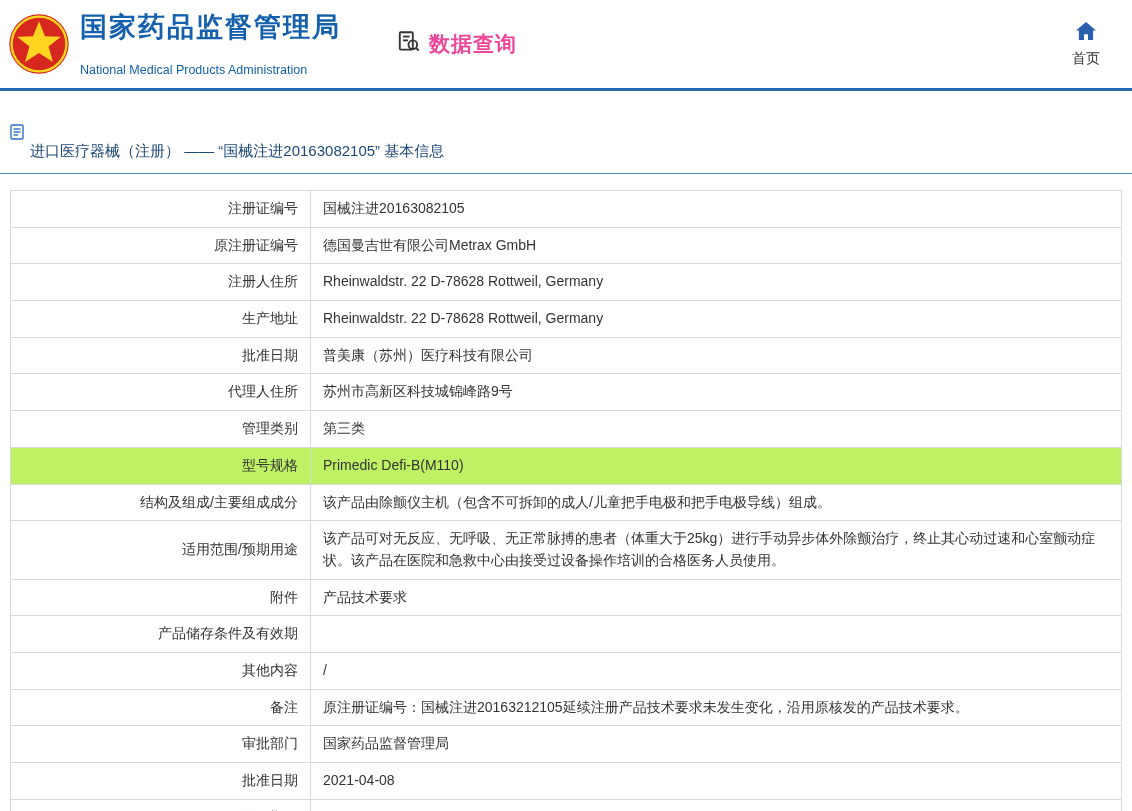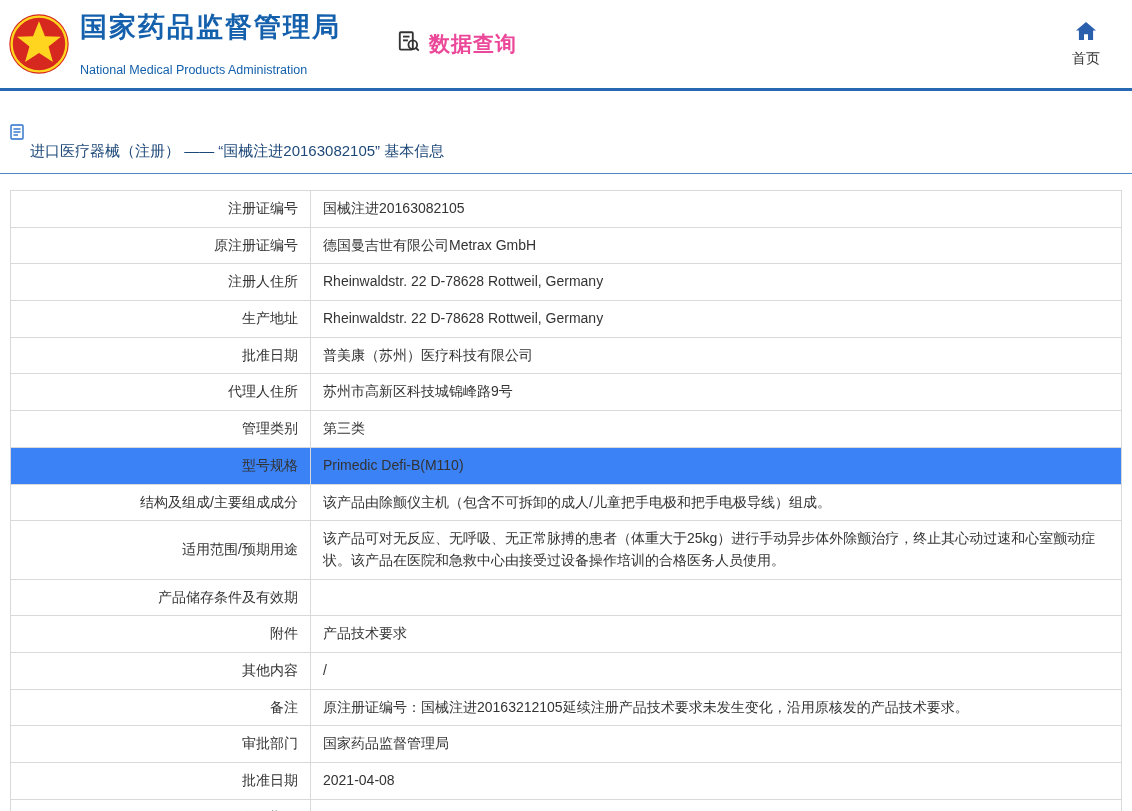--- a/index.html
+++ b/index.html
@@ -111,7 +111,7 @@
   }
   table.info tr.highlight th,
   table.info tr.highlight td {
-    background: #3b82f6;
+    background: #bef264;
   }
 
   .icon-blue { fill: #2a5fae; }

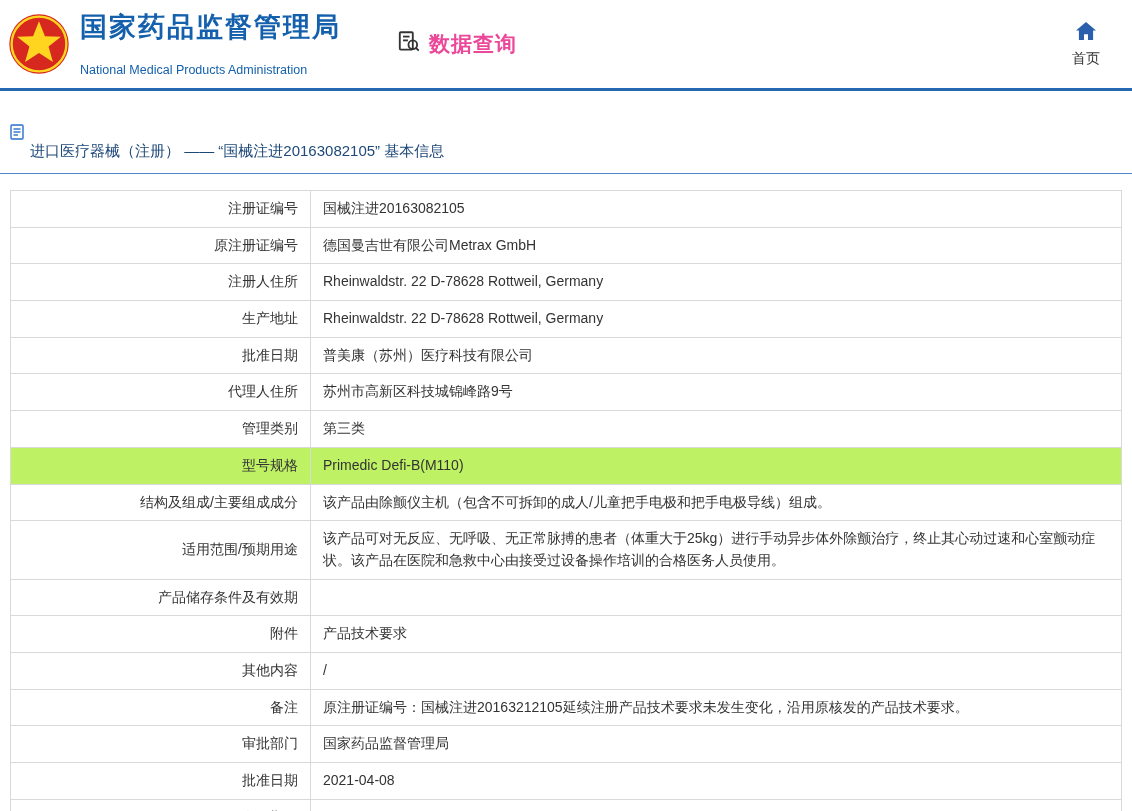--- a/index.html
+++ b/index.html
@@ -215,12 +215,12 @@
           <td>该产品可对无反应、无呼吸、无正常脉搏的患者（体重大于25kg）进行手动异步体外除颤治疗，终止其心动过速和心室颤动症状。该产品在医院和急救中心由接受过设备操作培训的合格医务人员使用。</td>
         </tr>
         <tr>
+          <th>附件</th>
+          <td>产品技术要求</td>
+        </tr>
+        <tr>
           <th>产品储存条件及有效期</th>
           <td></td>
-        </tr>
-        <tr>
-          <th>附件</th>
-          <td>产品技术要求</td>
         </tr>
         <tr>
           <th>其他内容</th>

